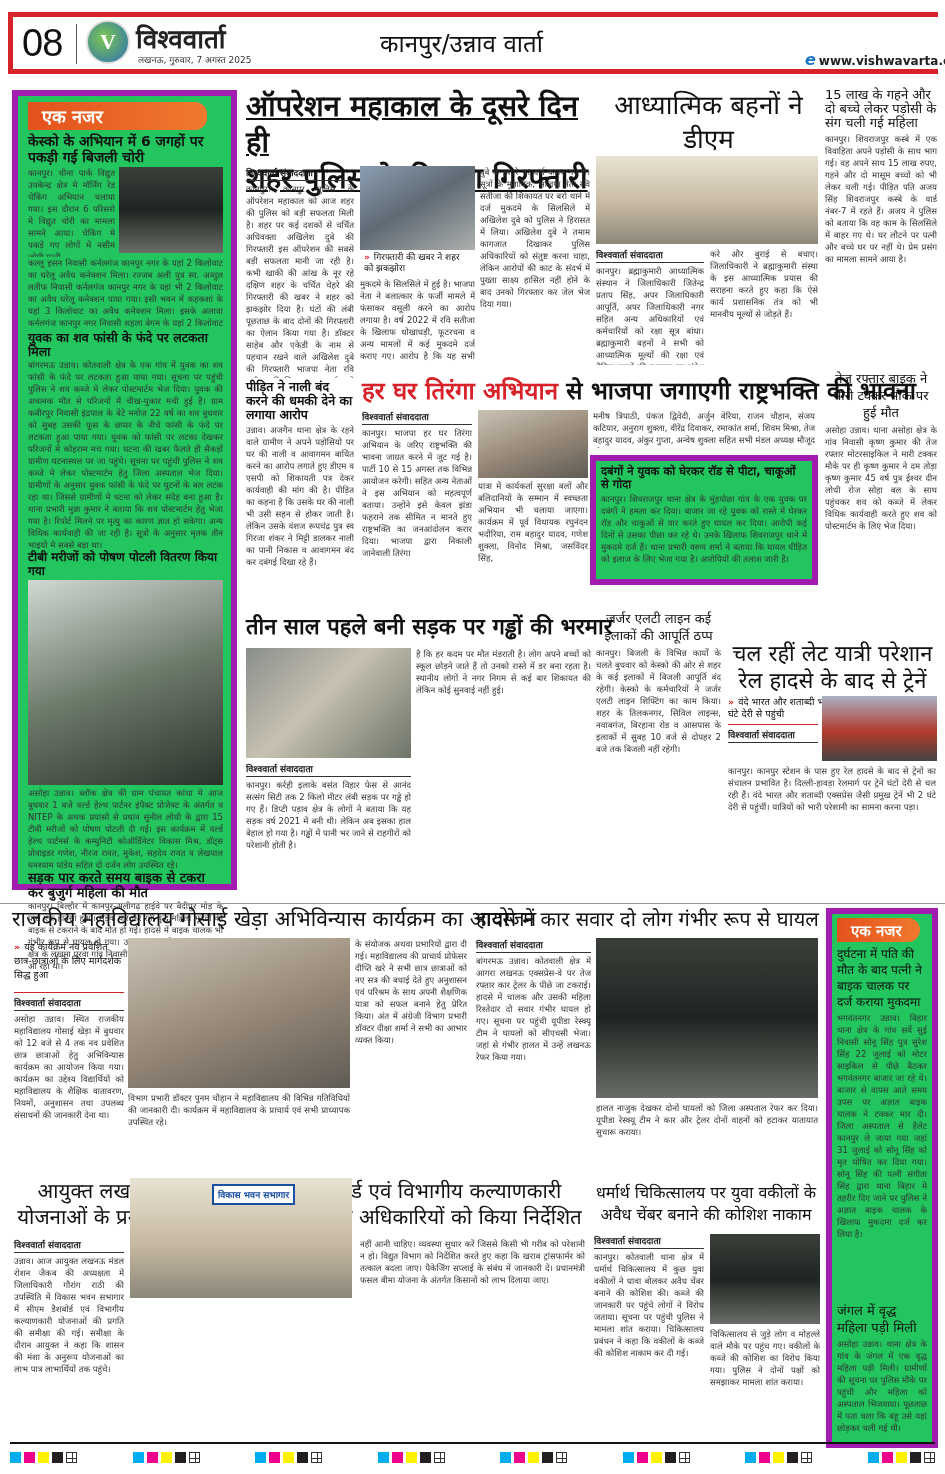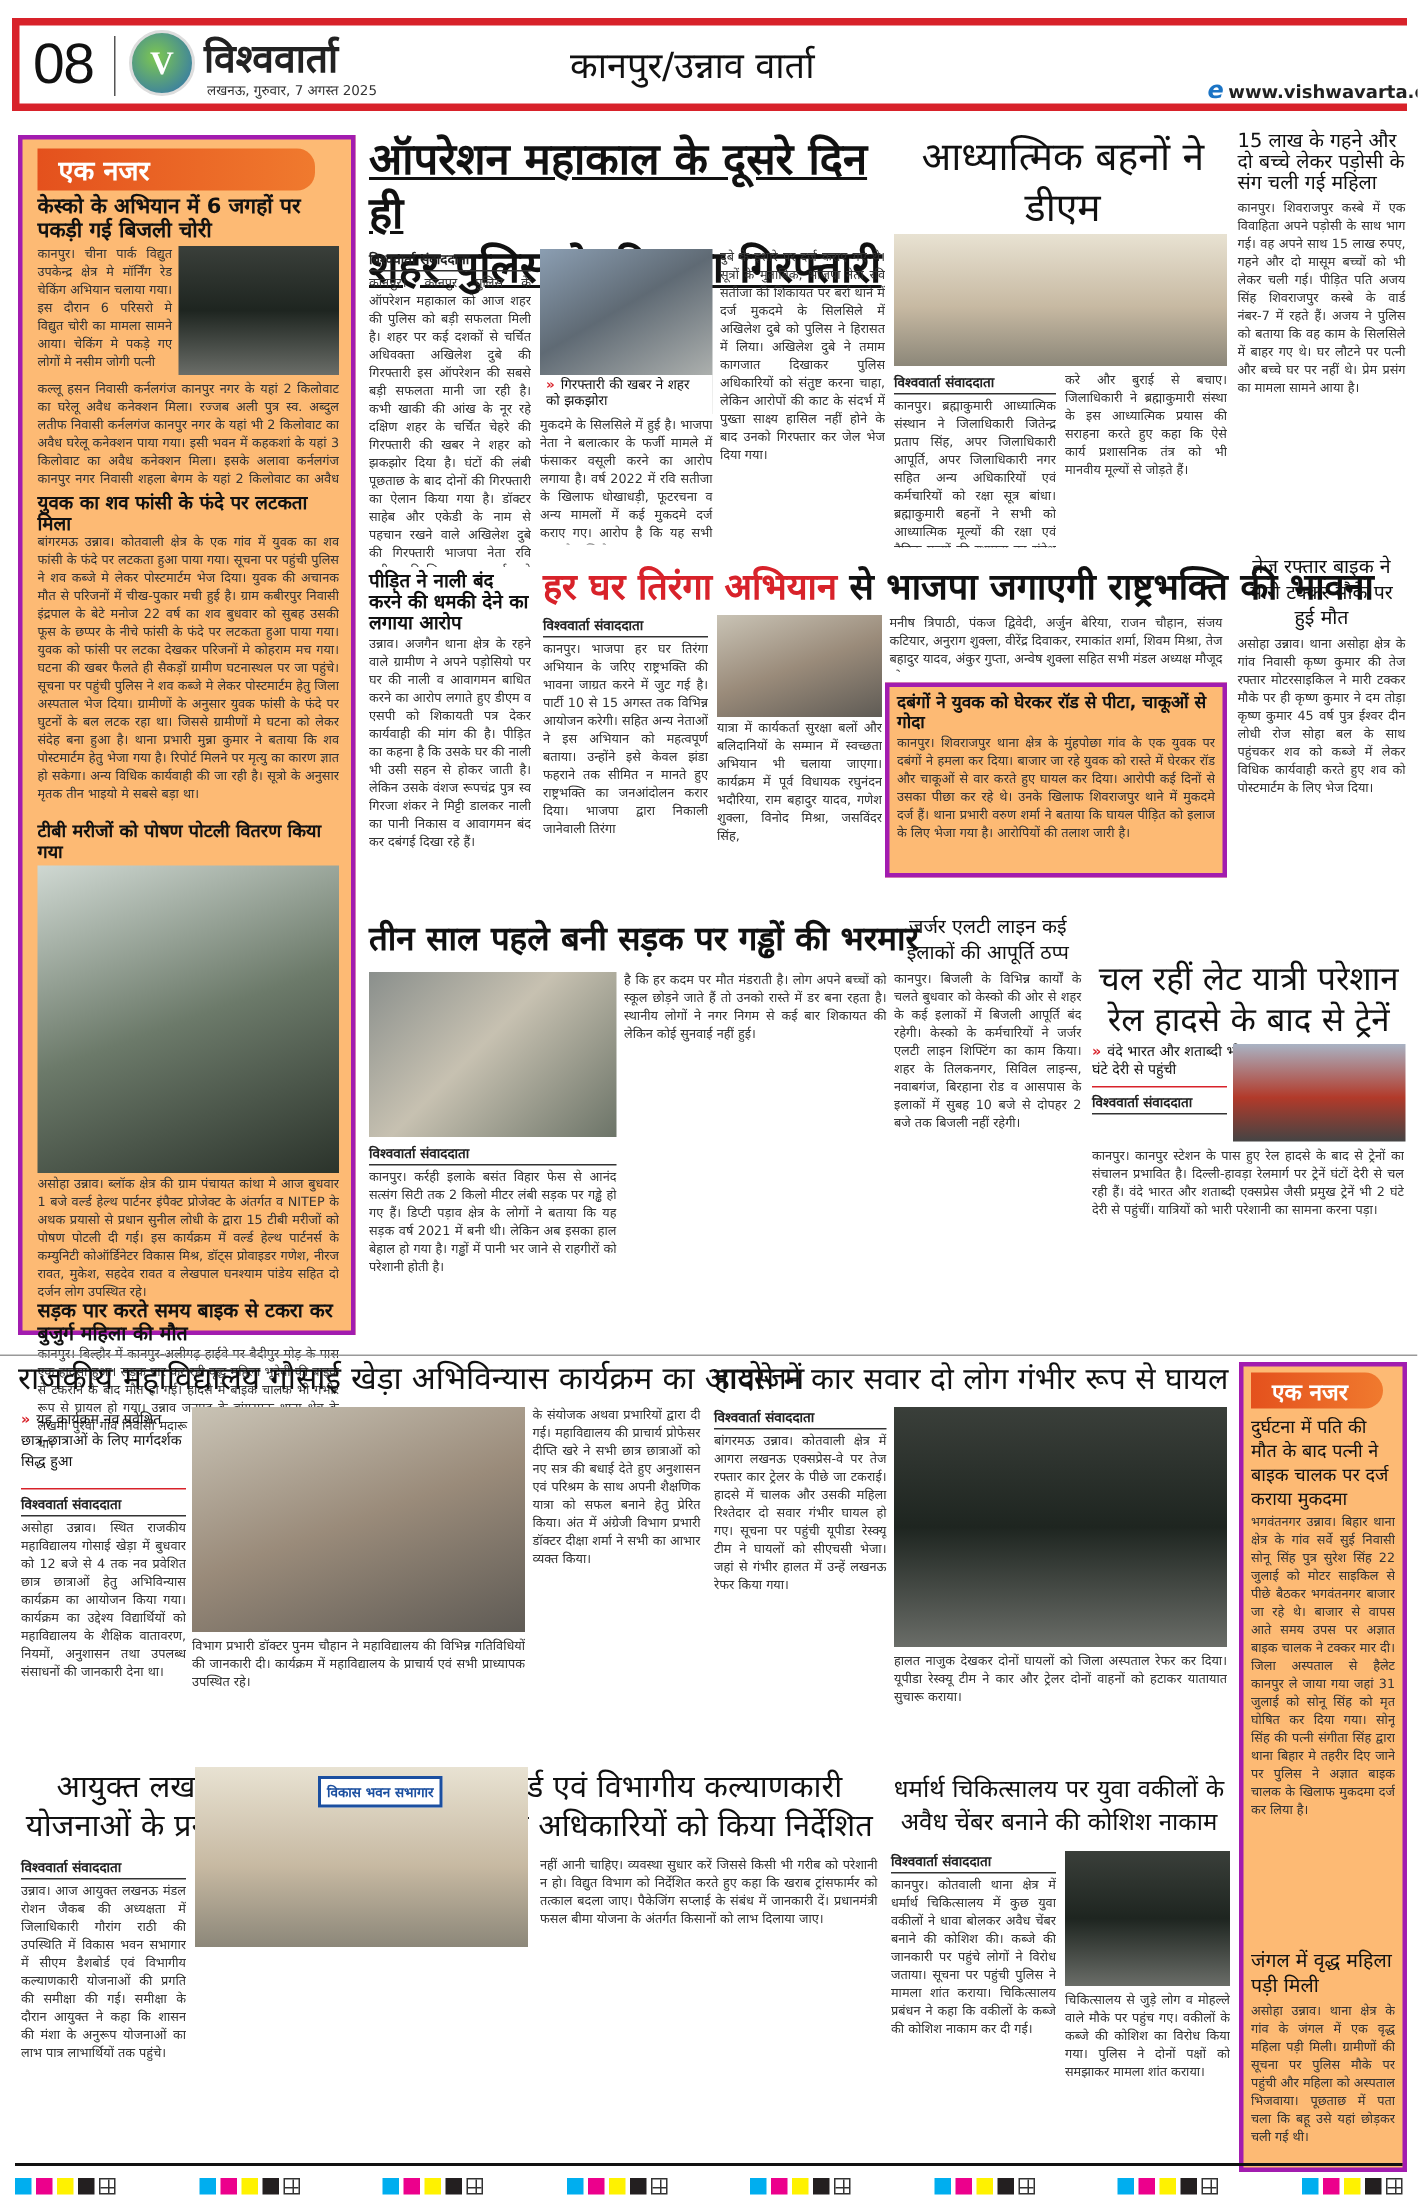--- a/index.html
+++ b/index.html
@@ -14,7 +14,7 @@
 .section-title{left:380px;top:26px;font-size:24px;color:#111}
 .web{left:805px;top:50px;font-size:12px;font-weight:bold;color:#222}
 .web .ie{color:#1b74c5;font-size:16px;font-style:italic;margin-right:3px}
-.box{border:3px solid #a21caf;background:#fdba74}
+.box{border:6px solid #a21caf;background:#22c55e}
 .tag{background:linear-gradient(90deg,#e4511d,#f07a2e);color:#fff;font-weight:bold;font-size:18px;padding:2px 14px;border-radius:0 12px 12px 0;display:inline-block;width:92%}
 .h1{font-weight:bold;line-height:1.12}
 .red{color:#d8222a}

